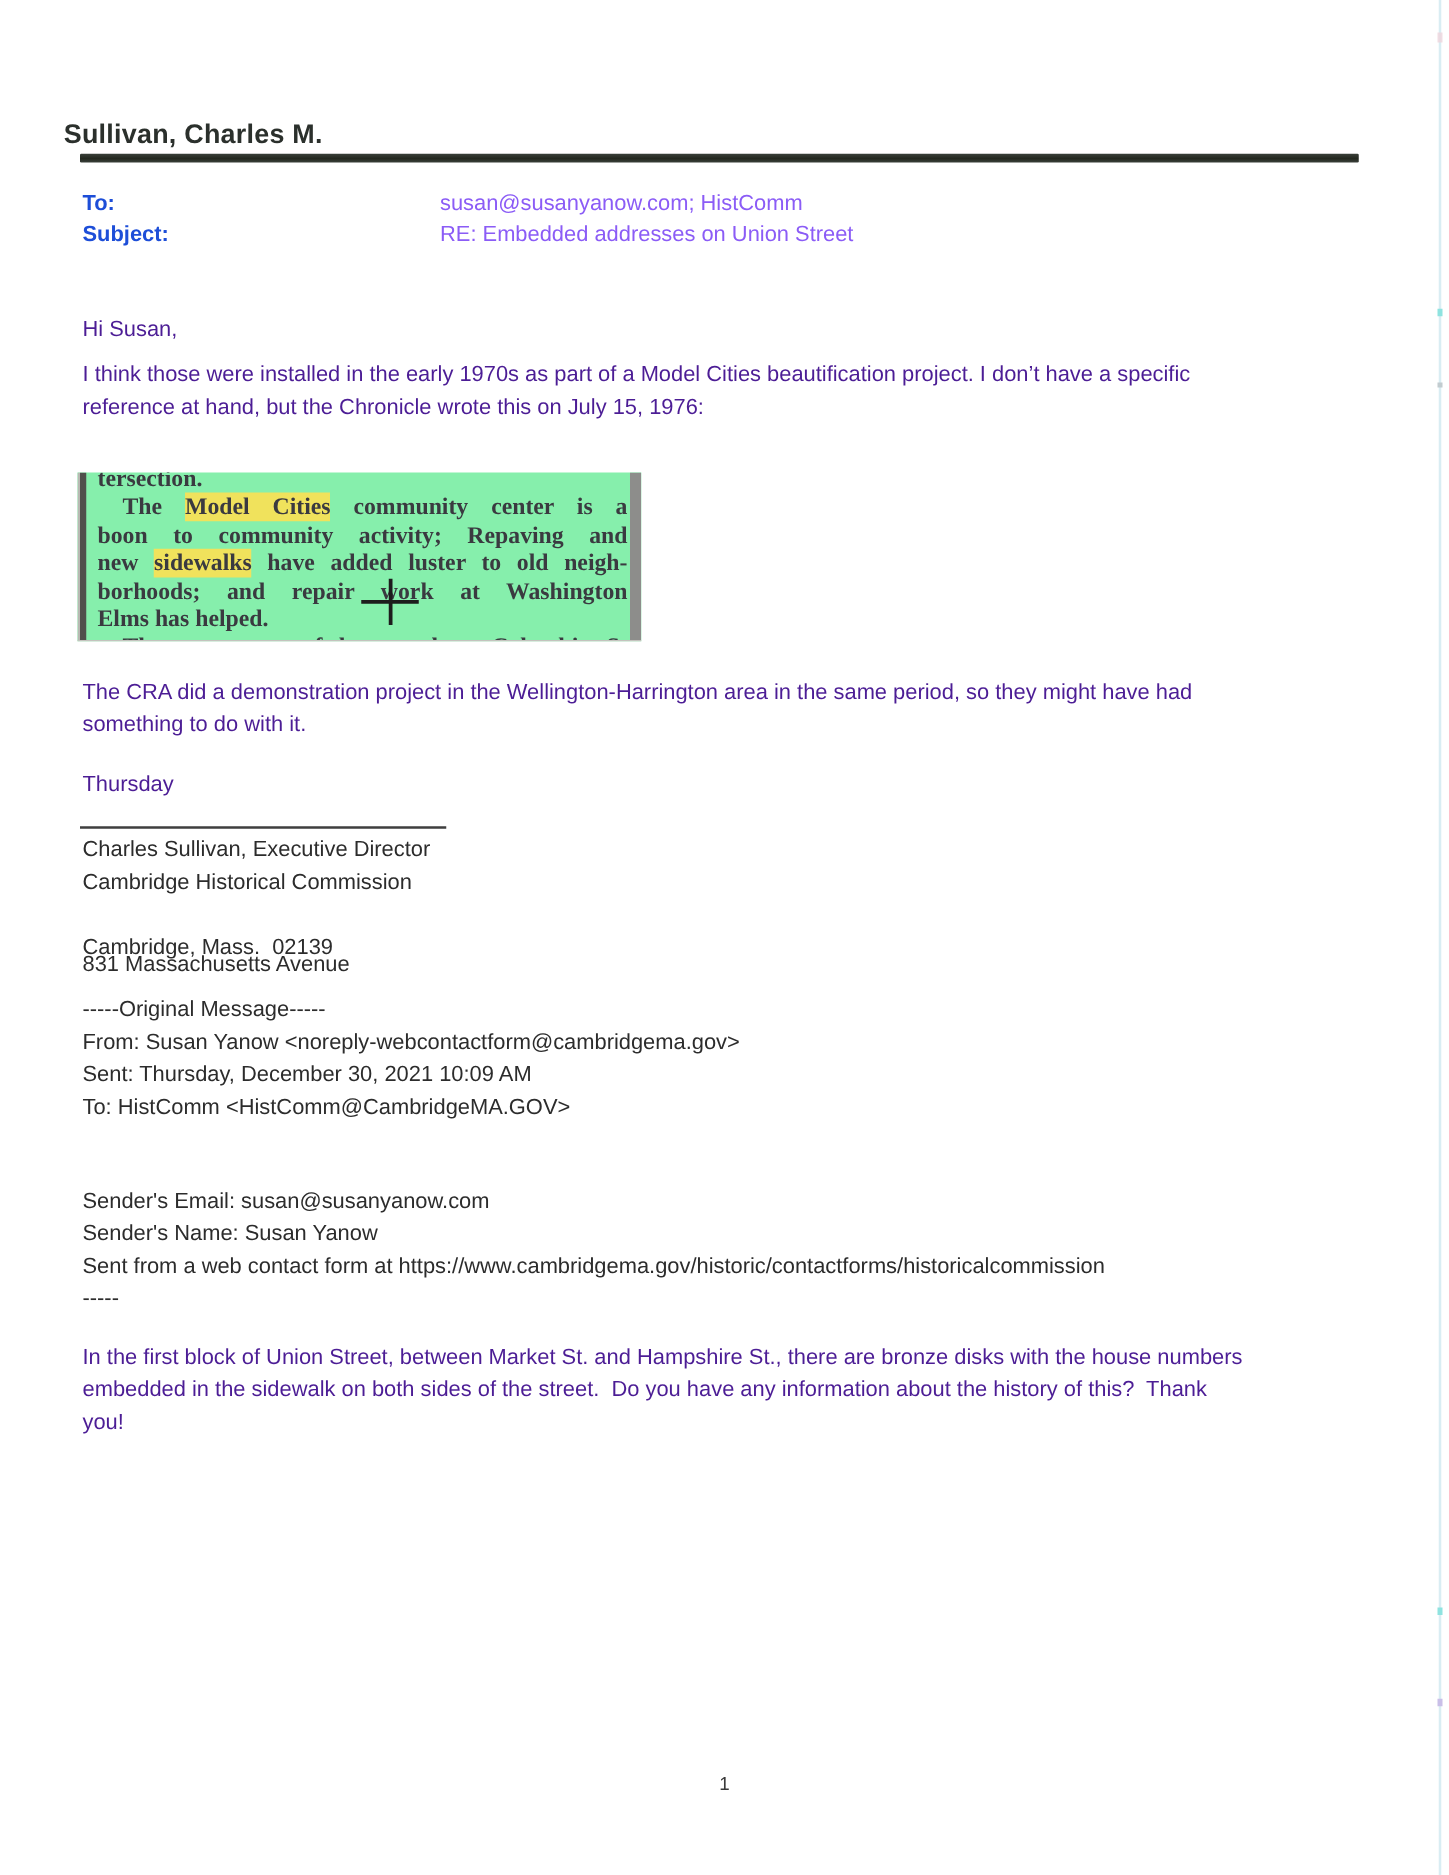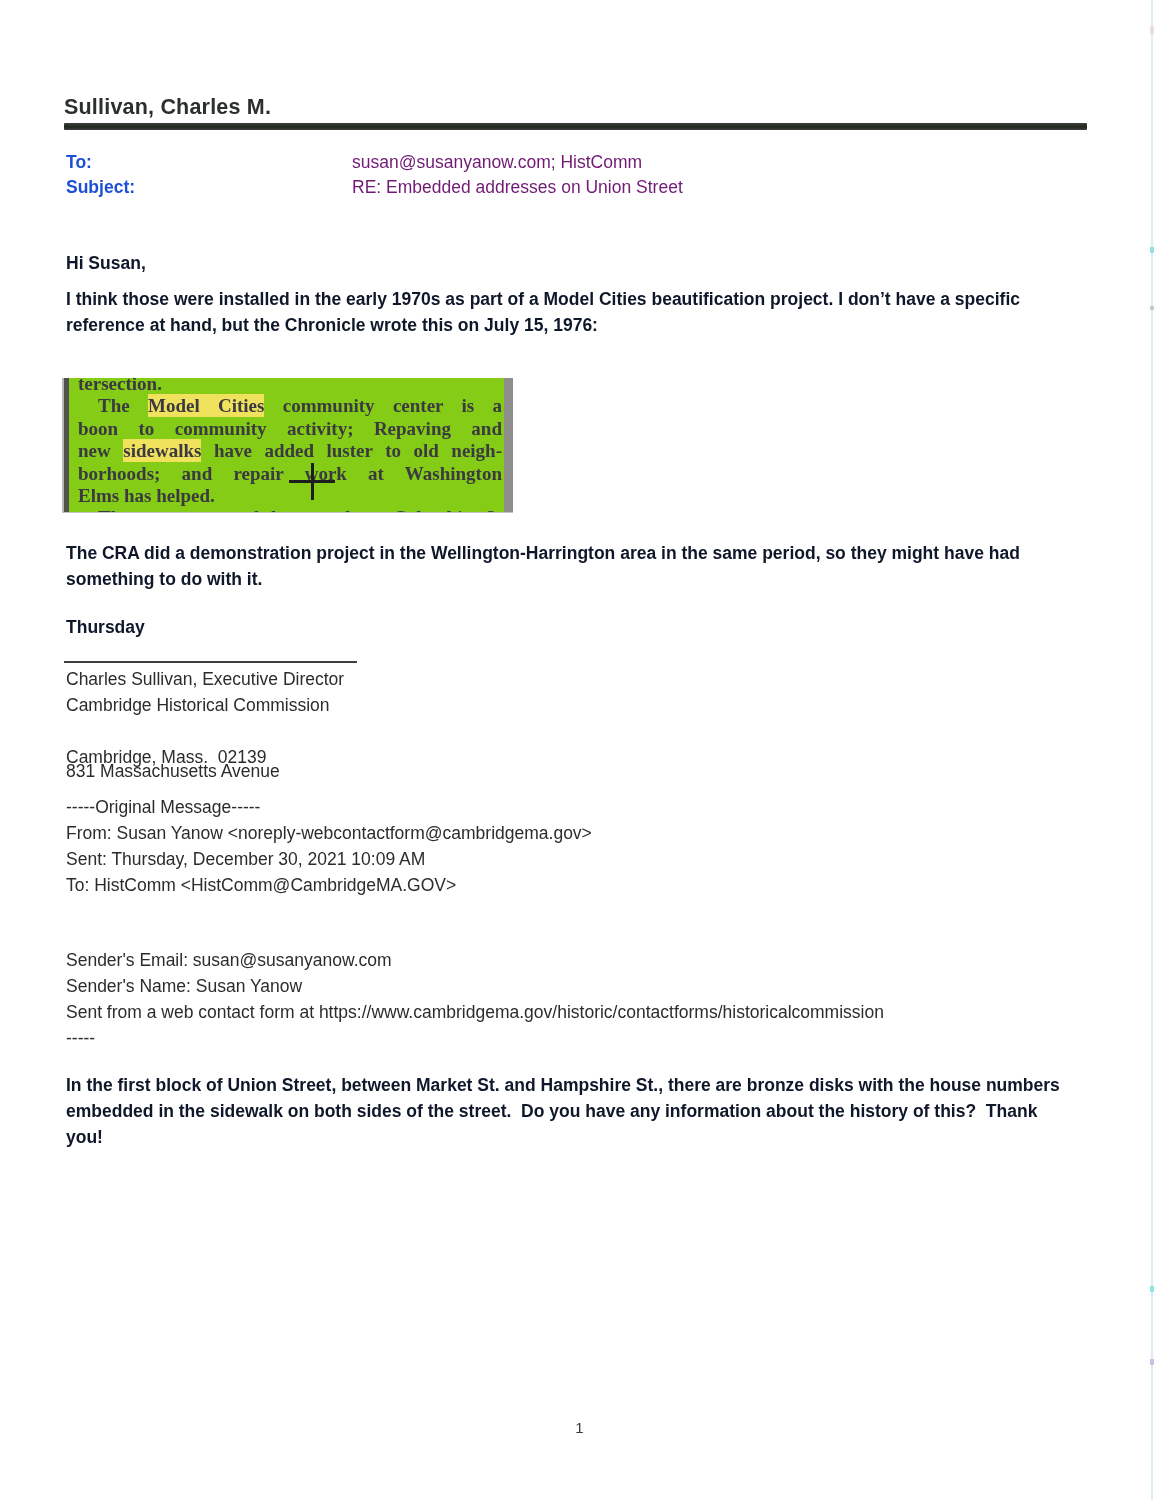--- a/index.html
+++ b/index.html
@@ -14,7 +14,7 @@
   .abs{position:absolute;}
   
   .page-title{
-    left:64px;top:95px;
+    left:51px;top:95px;
     font-size:21.5px;font-weight:bold;color:#2b302c;
     letter-spacing:.2px;
   }

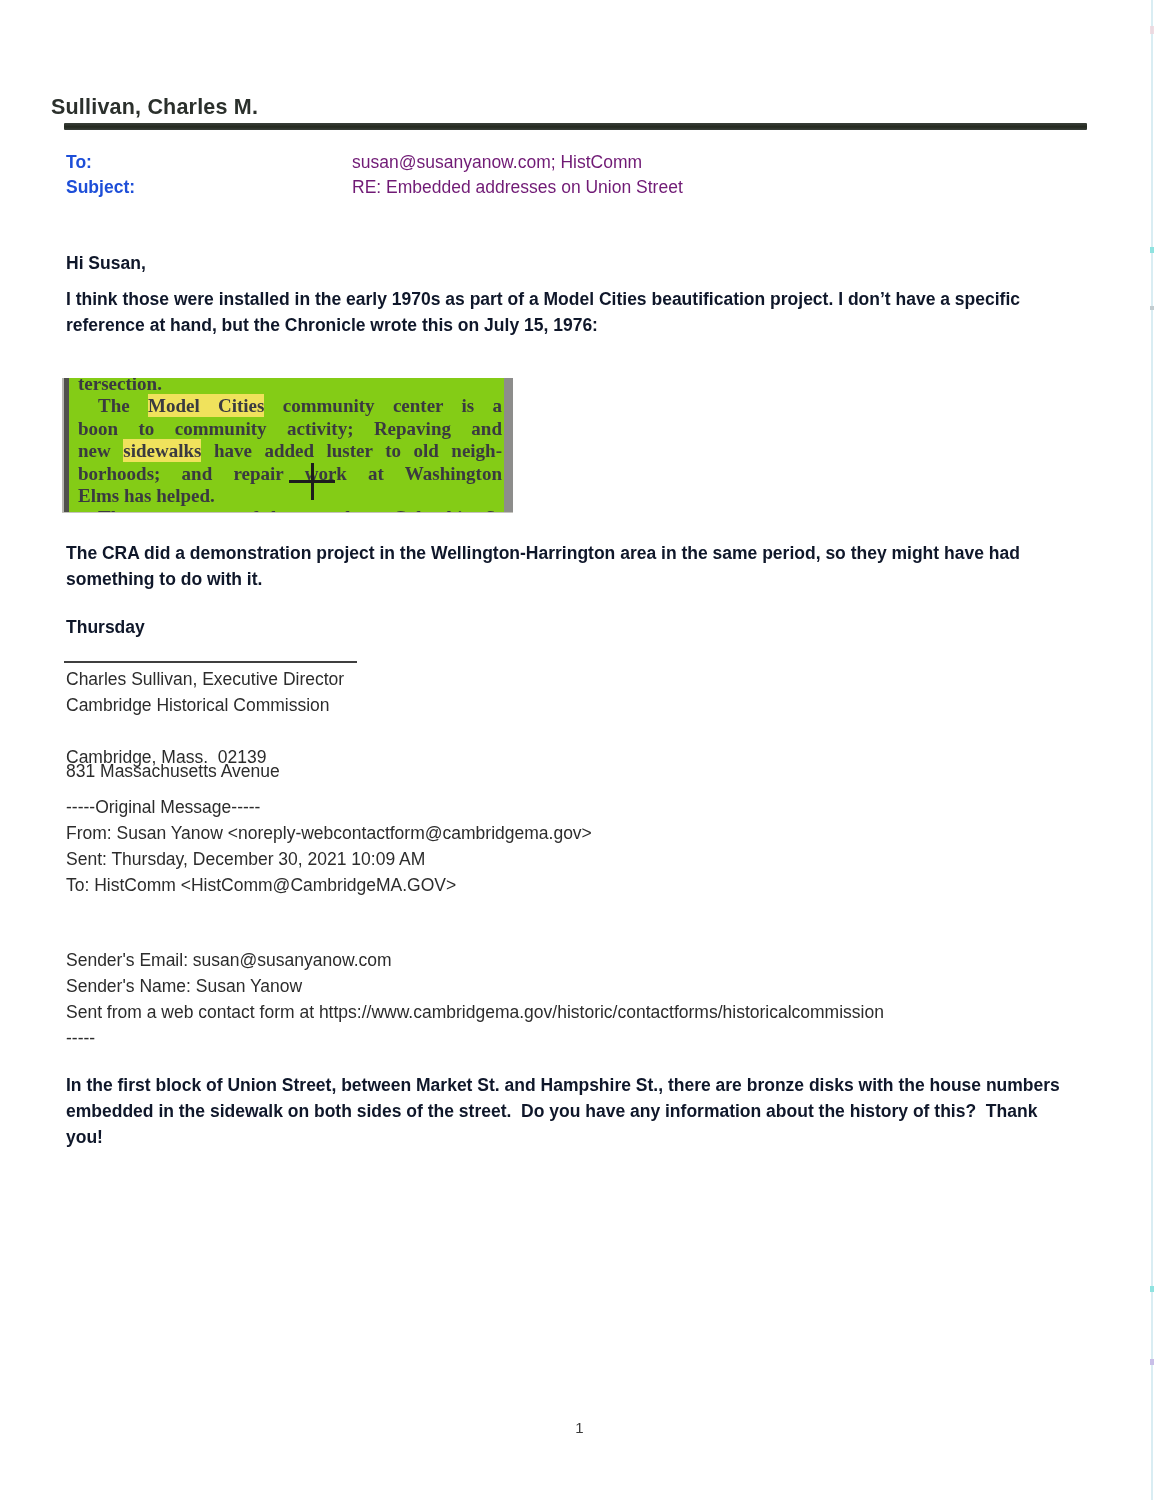--- a/index.html
+++ b/index.html
@@ -25,7 +25,7 @@
   }
   
   .meta-label{left:66px;font-size:17.5px;font-weight:bold;color:#1d4ed8;}
-  .meta-value{left:352px;font-size:17.5px;color:#701a75;}
+  .meta-value{left:352px;font-size:17.5px;color:#8b5cf6;}
   
   .body-text{
     left:66px;width:1050px;

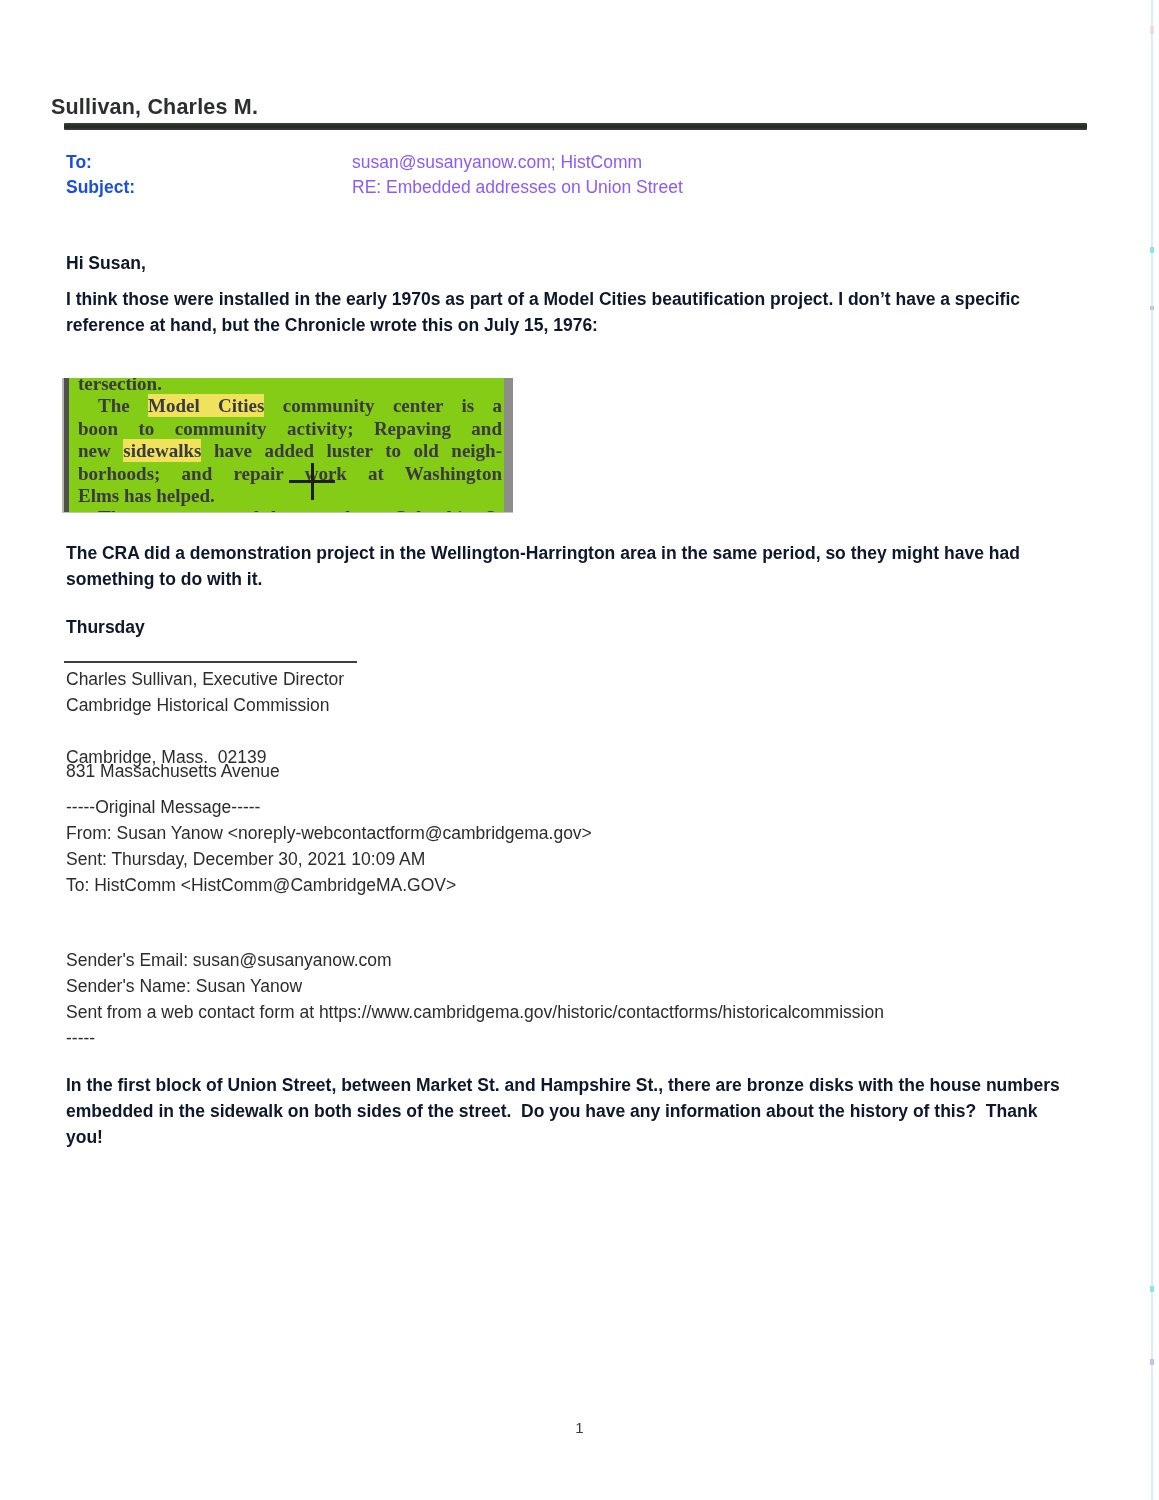--- a/index.html
+++ b/index.html
@@ -29,9 +29,8 @@
   
   .body-text{
     left:66px;width:1050px;
-    font-size:17.5px;line-height:26px;color:#0f172a;
+    font-size:17.5px;line-height:26px;color:#4c1d95;
     white-space:pre-line;
-    font-weight:bold;
   }
   
   .clipping{

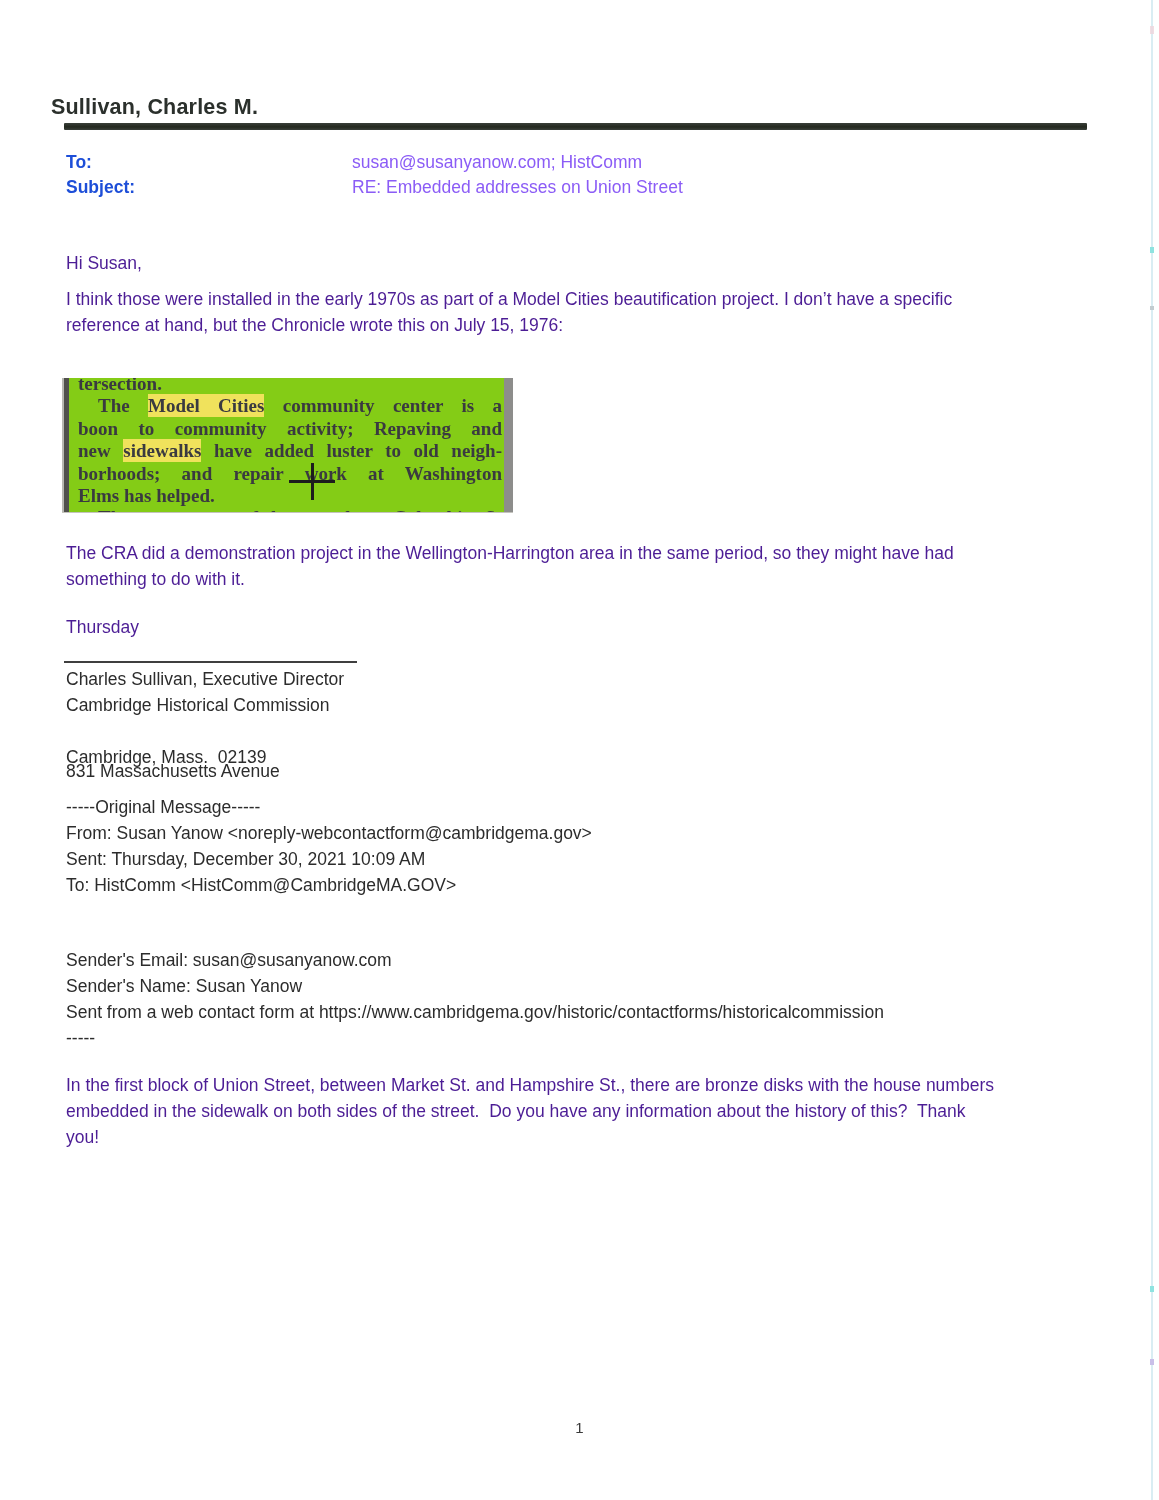--- a/index.html
+++ b/index.html
@@ -35,7 +35,7 @@
   
   .clipping{
     left:62px;top:378px;width:451px;height:134px;
-    background:#84cc16;
+    background:#86efac;
     overflow:hidden;
     border-bottom:1px solid #c4c3be;
   }

